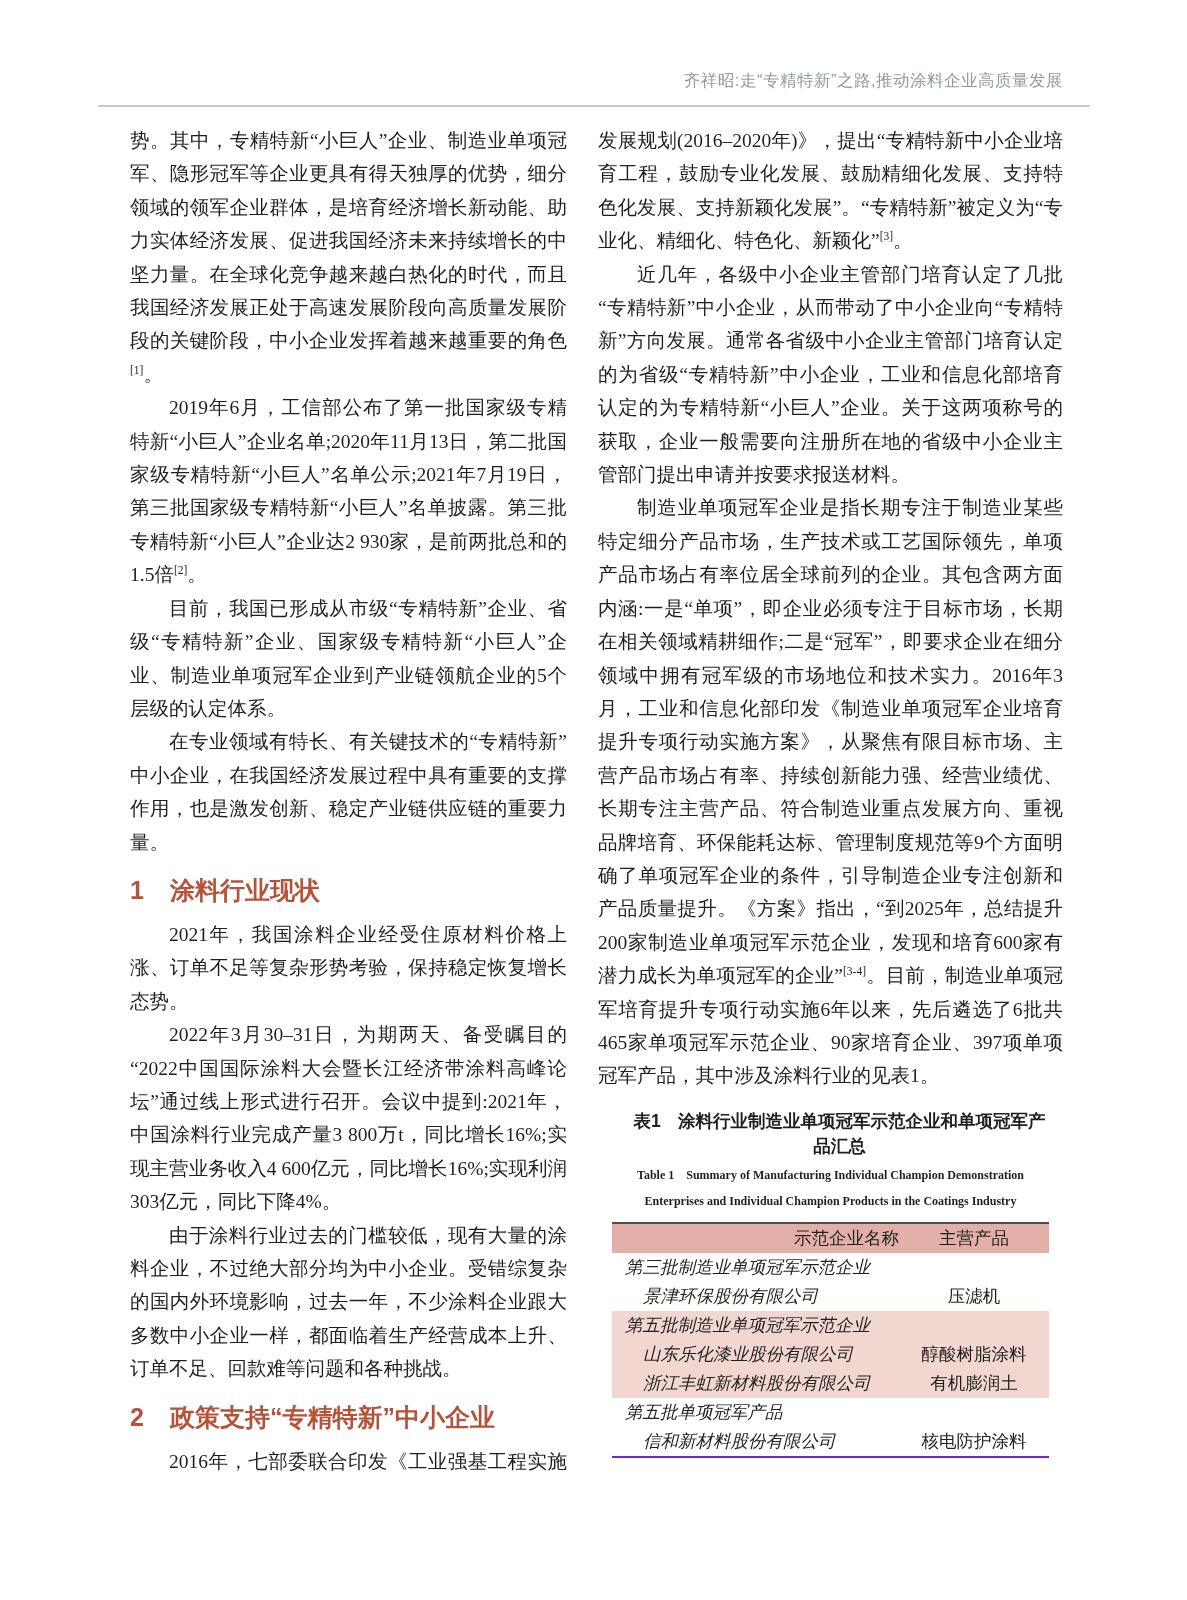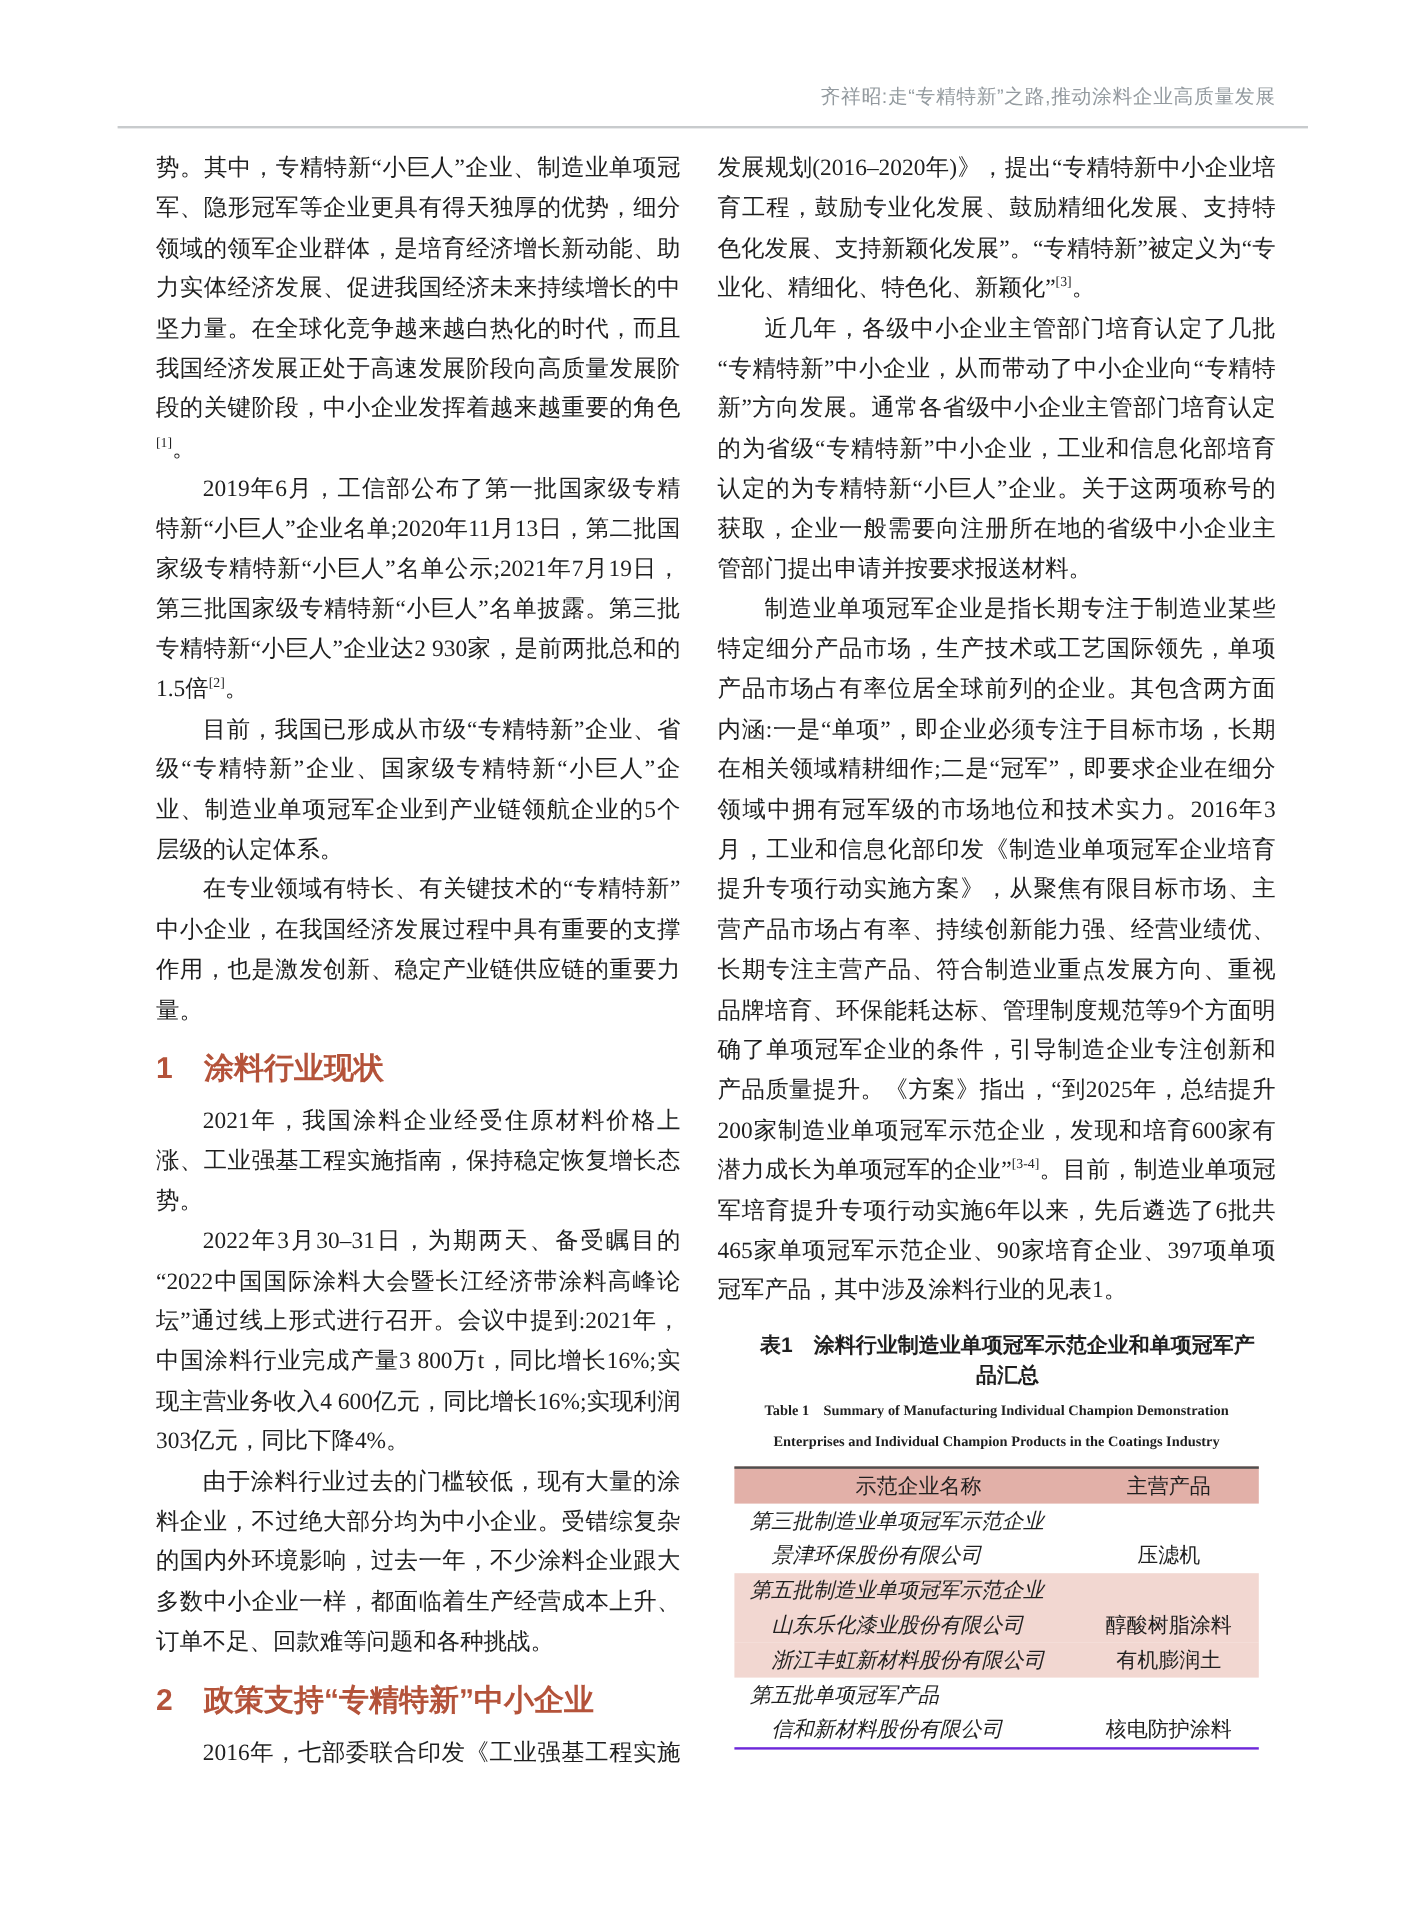--- a/index.html
+++ b/index.html
@@ -127,7 +127,7 @@
         <span class="sec-num">1</span><span>涂料行业现状</span>
       </div>
 
-      <p>2021年，我国涂料企业经受住原材料价格上涨、工业强基工程实施指南，保持稳定恢复增长态势。</p>
+      <p>2021年，我国涂料企业经受住原材料价格上涨、订单不足等复杂形势考验，保持稳定恢复增长态势。</p>
       <p>2022年3月30–31日，为期两天、备受瞩目的“2022中国国际涂料大会暨长江经济带涂料高峰论坛”通过线上形式进行召开。会议中提到:2021年，中国涂料行业完成产量3 800万t，同比增长16%;实现主营业务收入4 600亿元，同比增长16%;实现利润303亿元，同比下降4%。</p>
       <p>由于涂料行业过去的门槛较低，现有大量的涂料企业，不过绝大部分均为中小企业。受错综复杂的国内外环境影响，过去一年，不少涂料企业跟大多数中小企业一样，都面临着生产经营成本上升、订单不足、回款难等问题和各种挑战。</p>
 

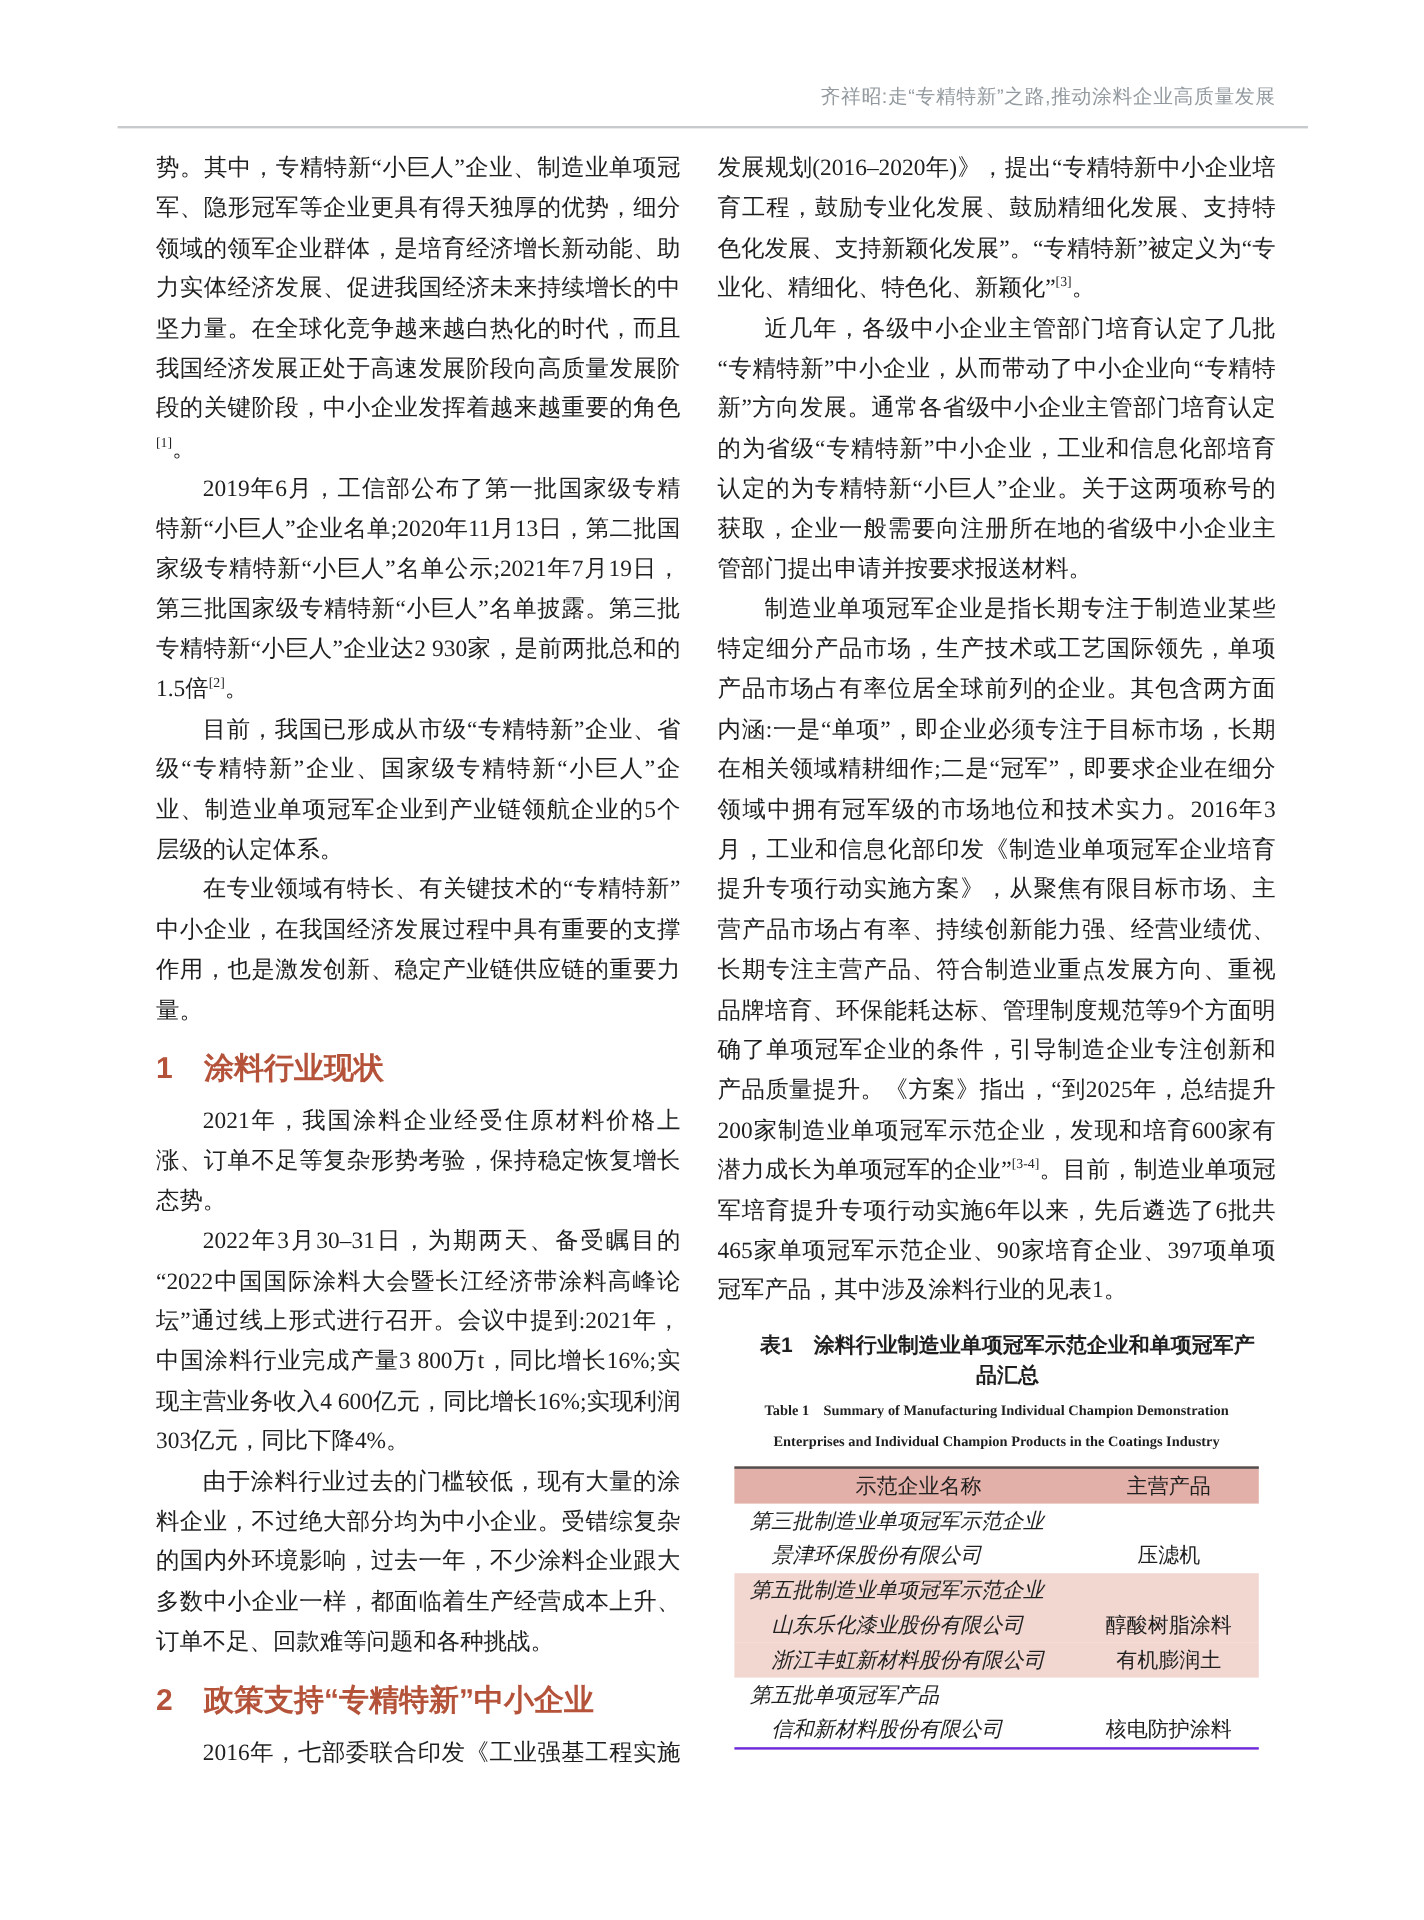--- a/index.html
+++ b/index.html
@@ -74,7 +74,7 @@
     height:29px;
     font-family:"Liberation Sans","DejaVu Sans",sans-serif;
   }
-  .tbl-head .cell-name{flex:1;text-align:center;padding-left:20px;}
+  .tbl-head .cell-name{flex:1;text-align:right;padding-left:20px;}
   .tbl-head .cell-prod{width:150px;text-align:center;}
   .tbl-row{
     display:flex;align-items:center;

